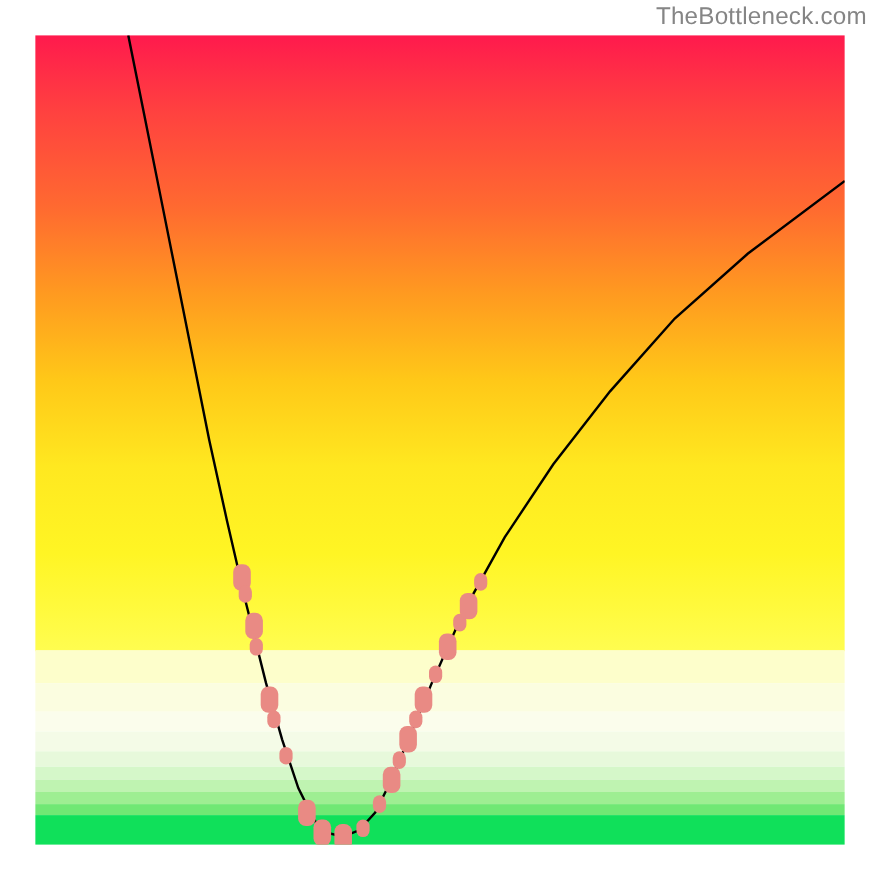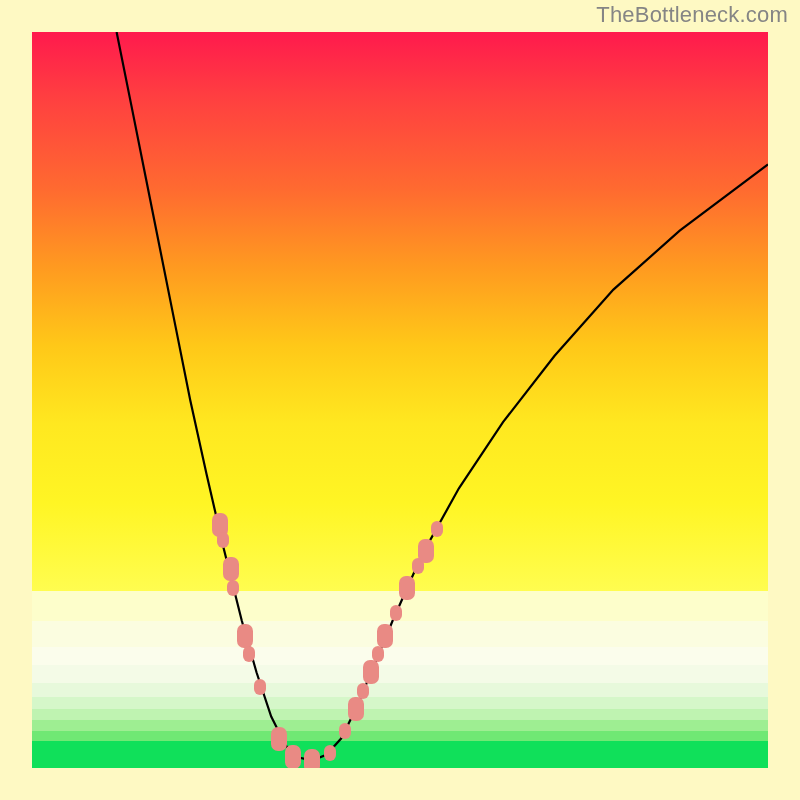--- a/index.html
+++ b/index.html
@@ -15,7 +15,7 @@
     position: relative;
     width: 800px;
     height: 800px;
-    background: #fef9c3;
+    background: #ffffff;
   }
   .watermark {
     position: absolute;

